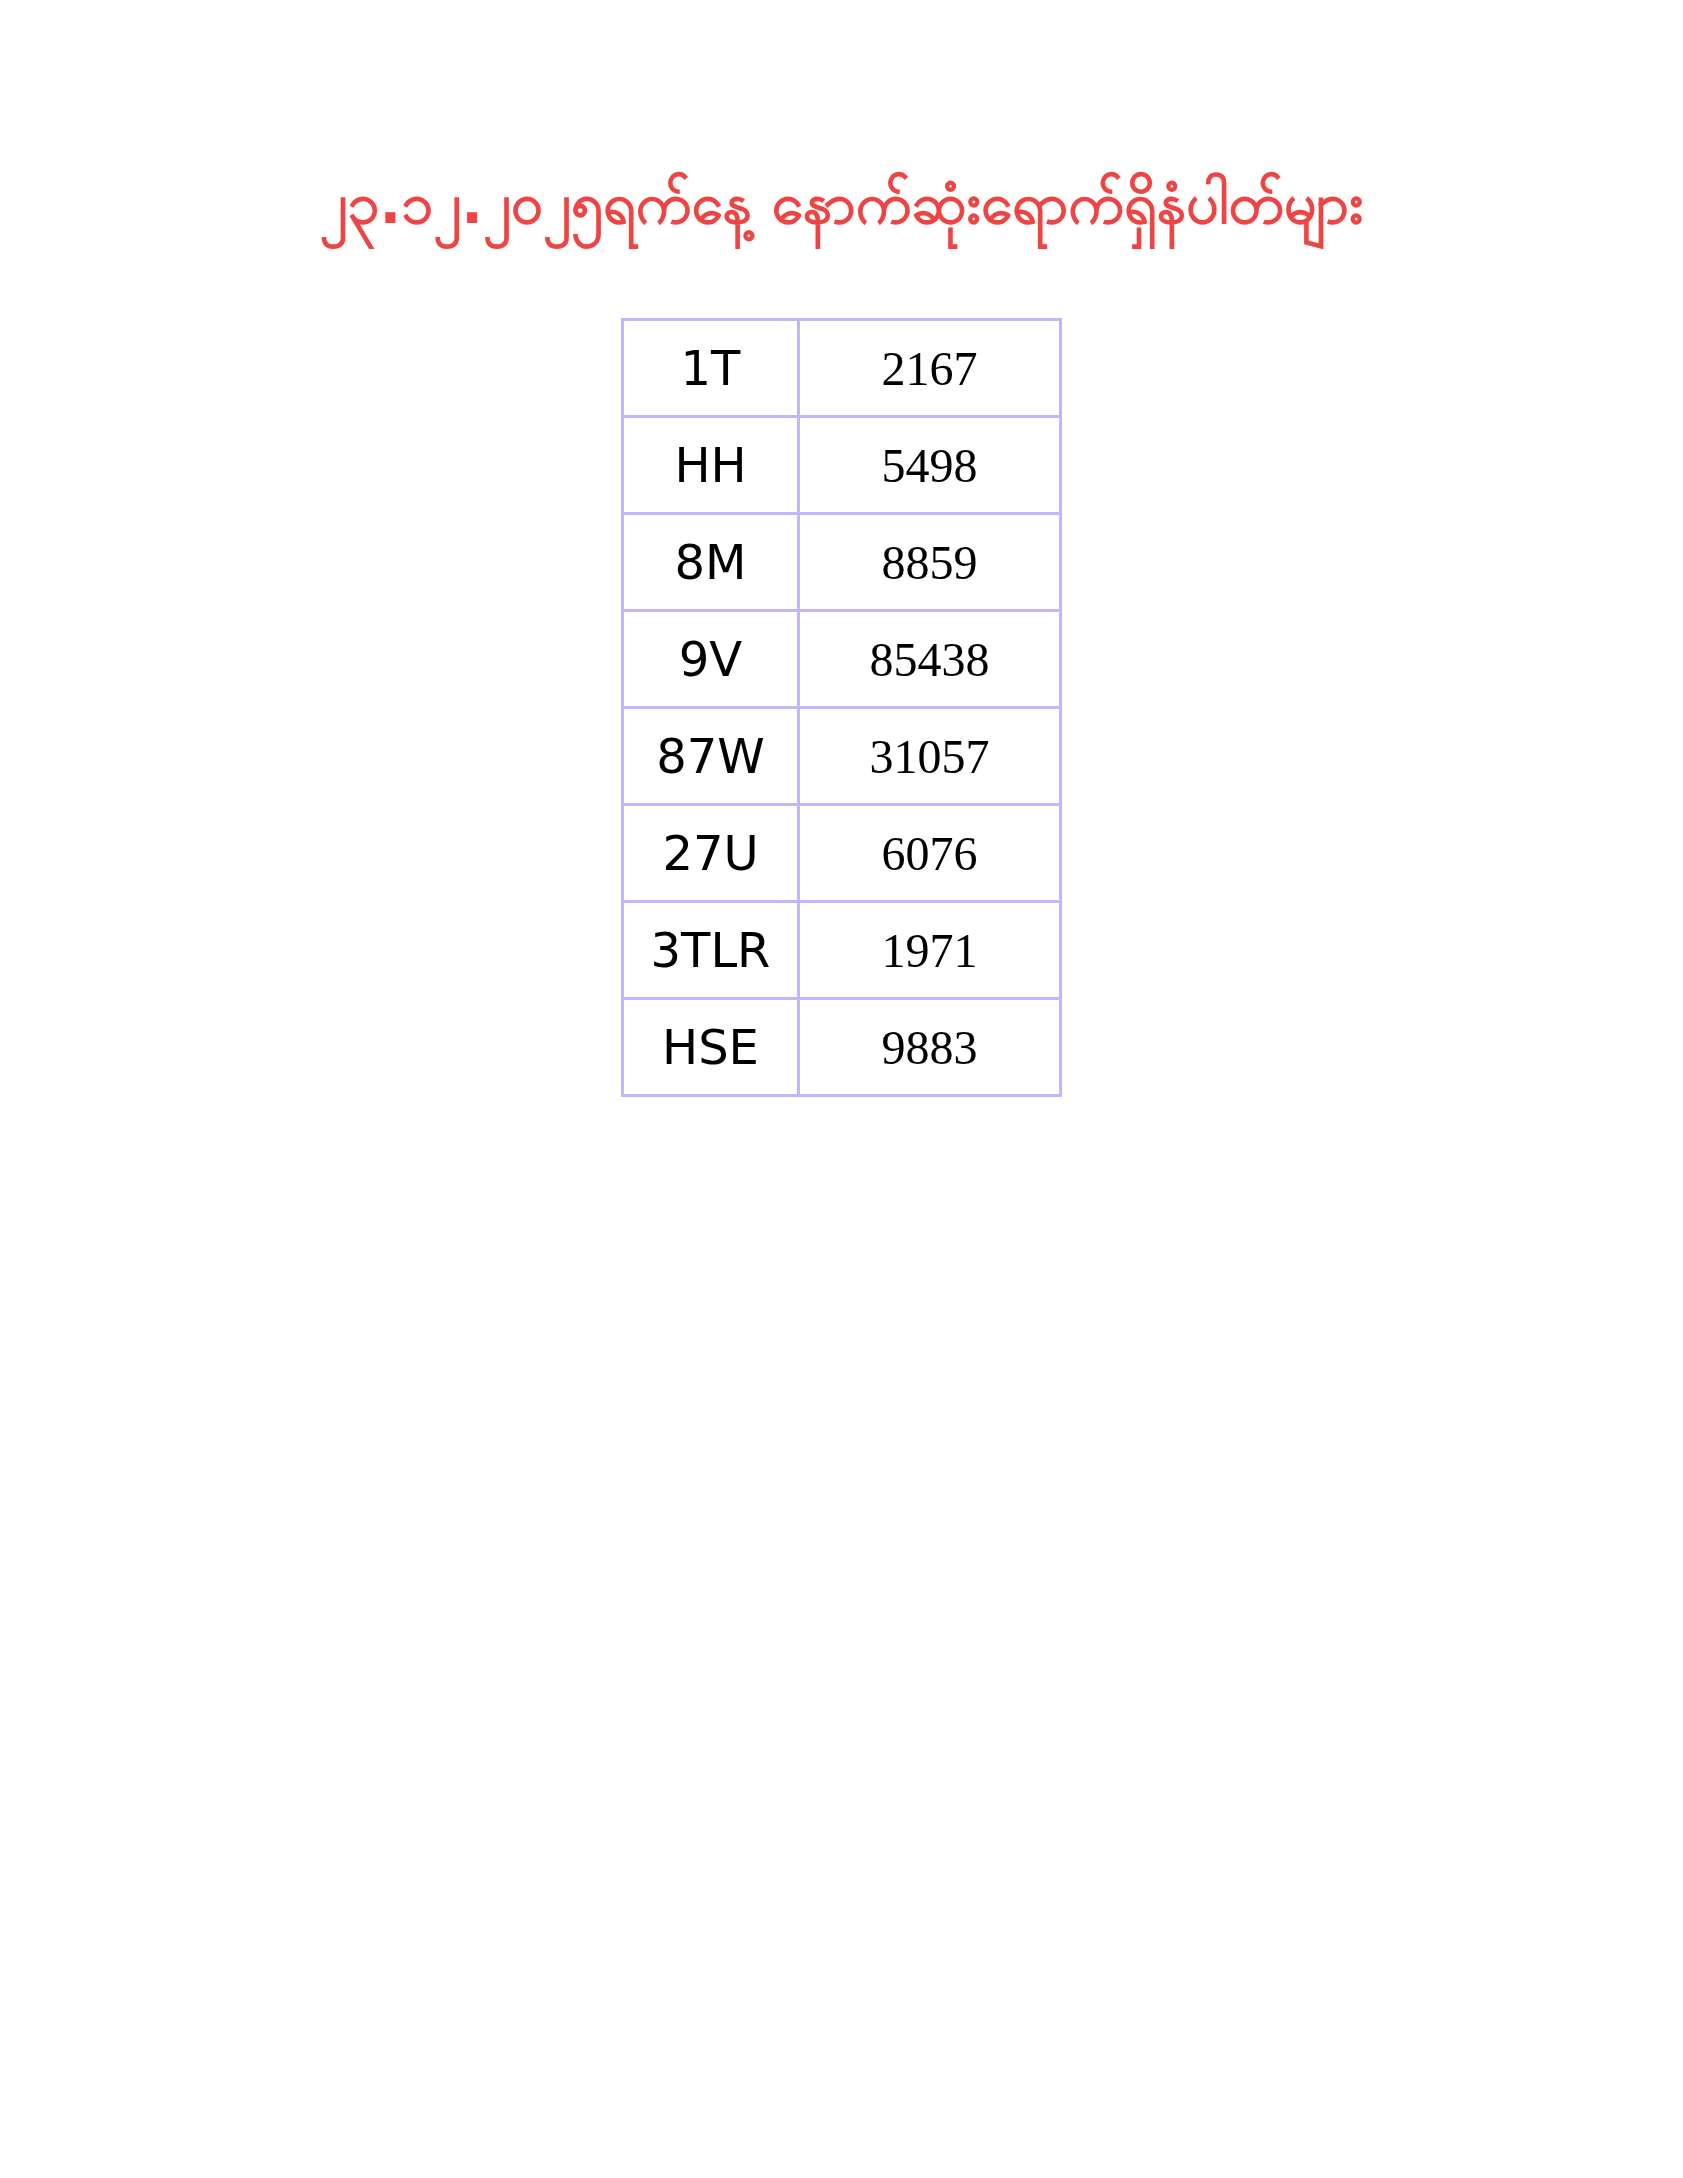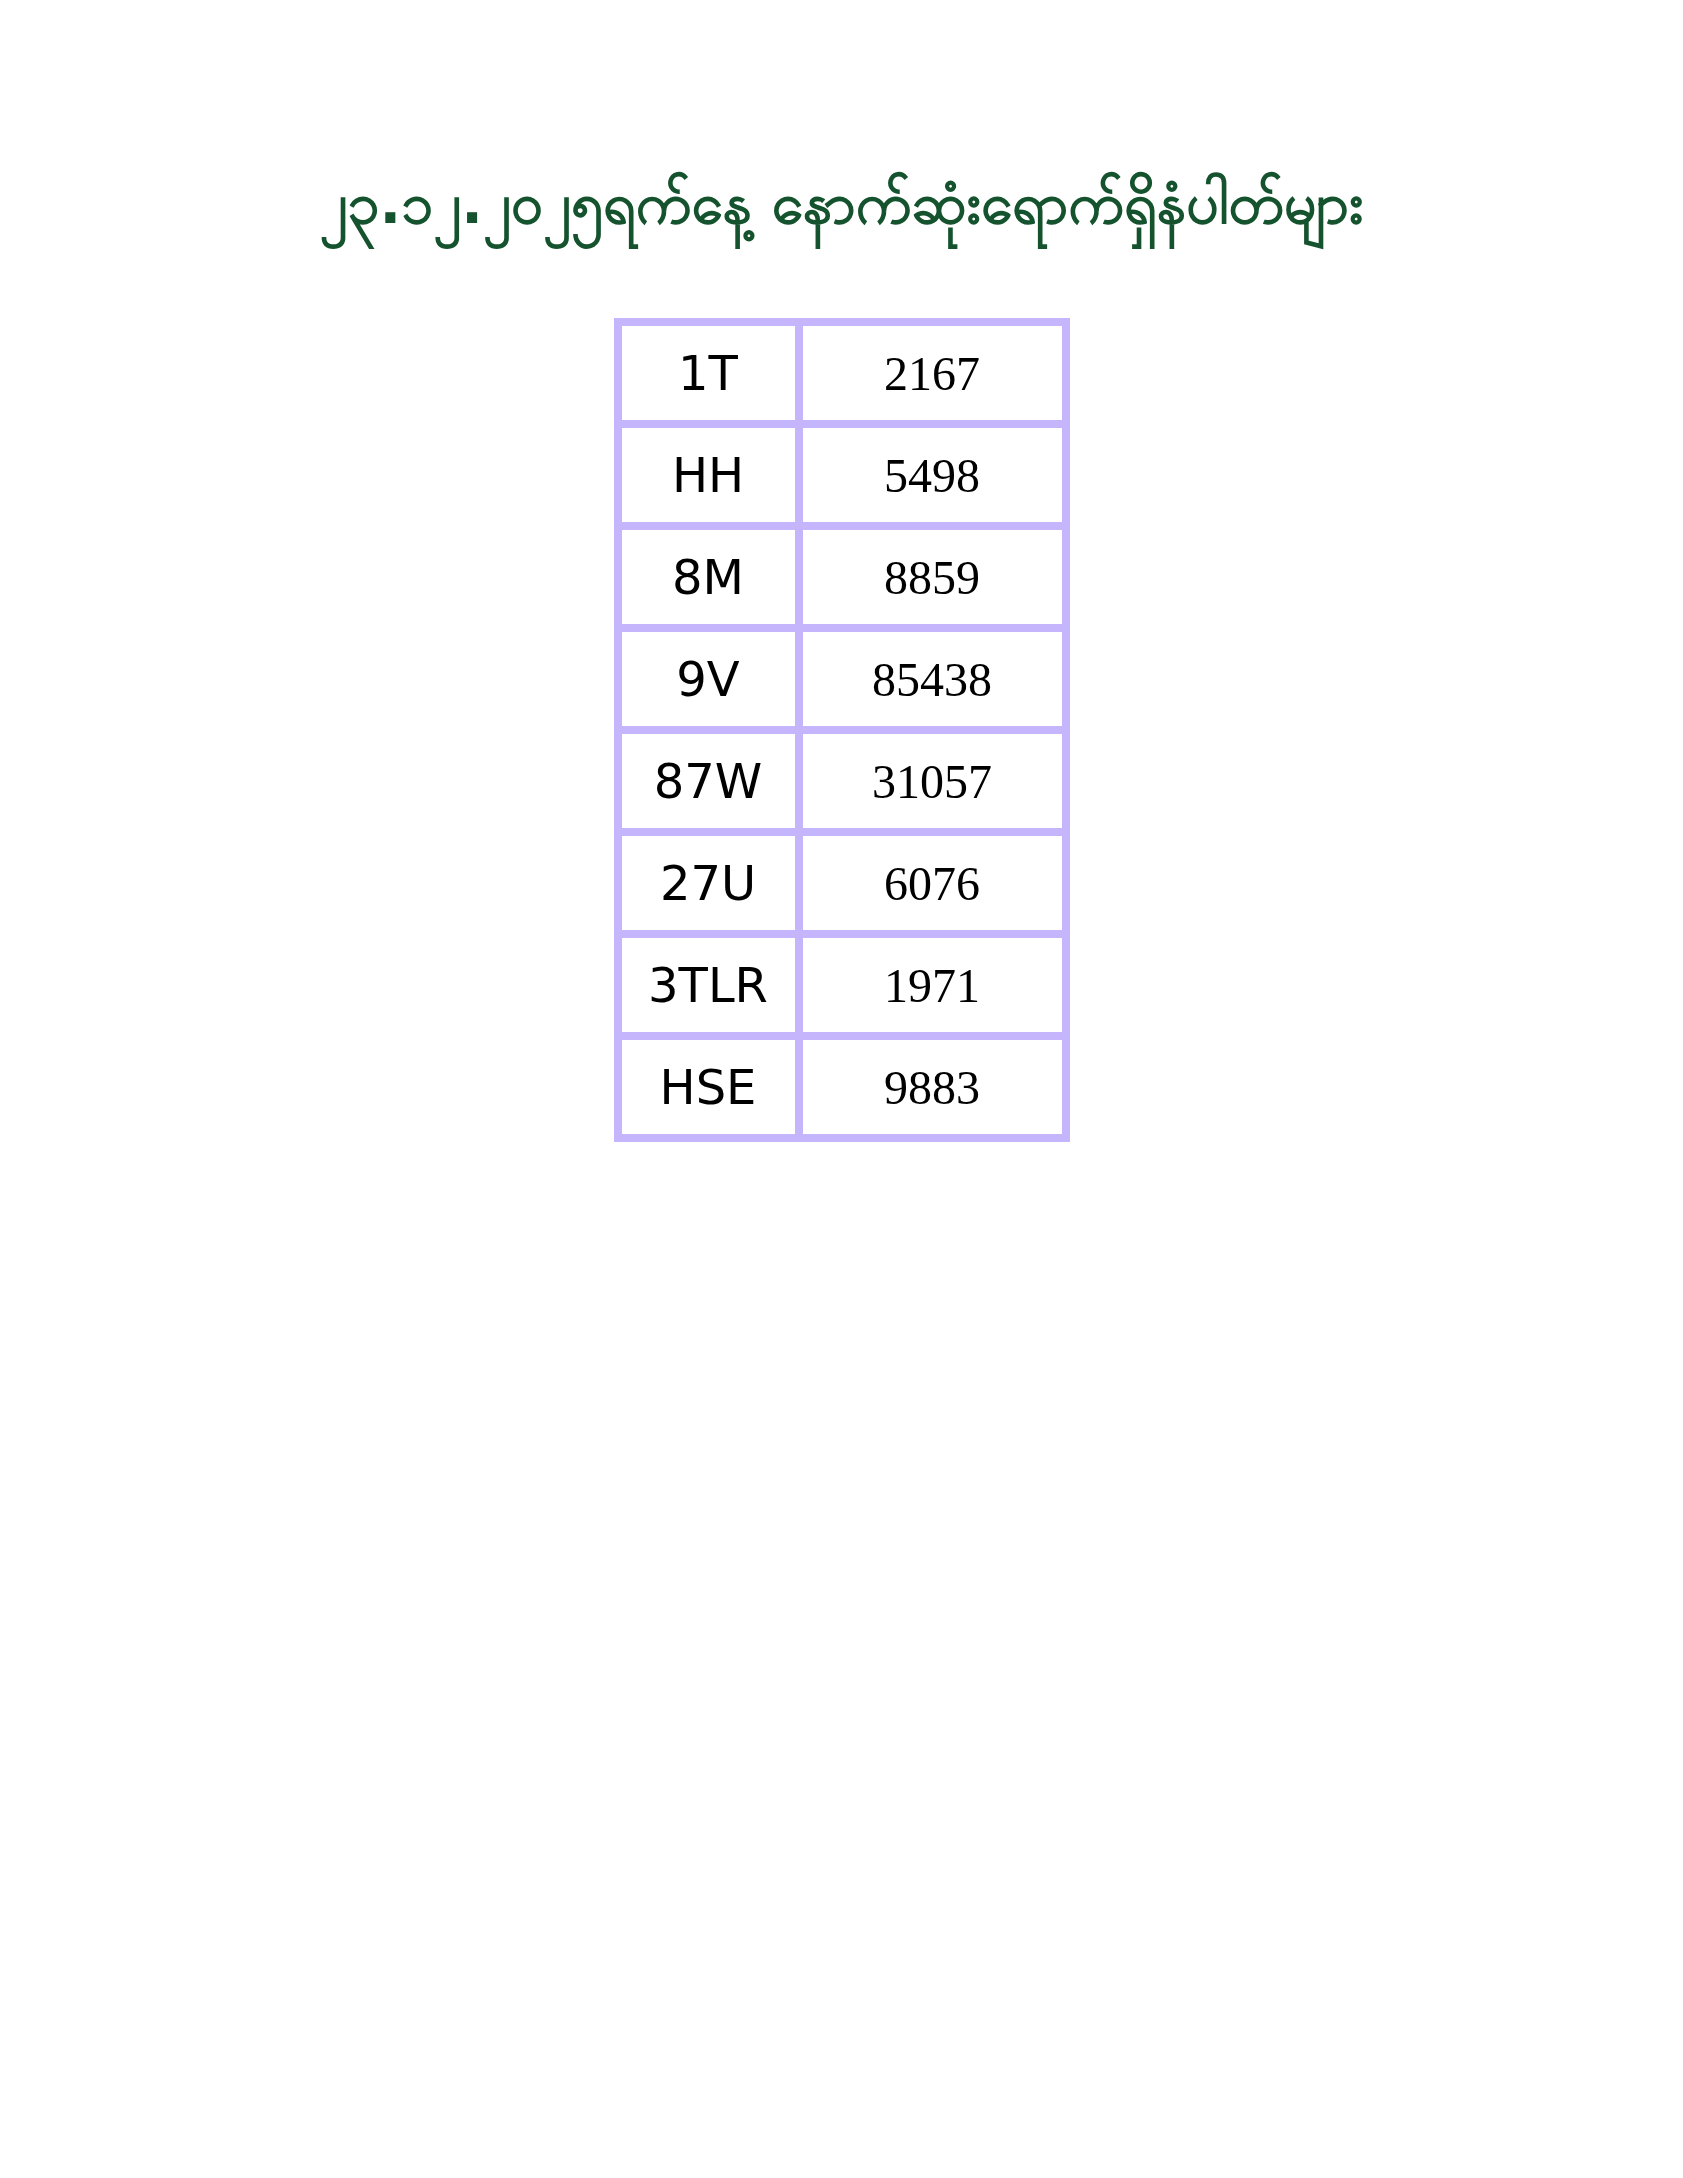--- a/index.html
+++ b/index.html
@@ -27,7 +27,7 @@
     font-weight: 700;
     line-height: 1.25;
     letter-spacing: 0px;
-    color: #14532d;
+    color: #ef4444;
     padding: 0 149px;
     white-space: nowrap;
   }

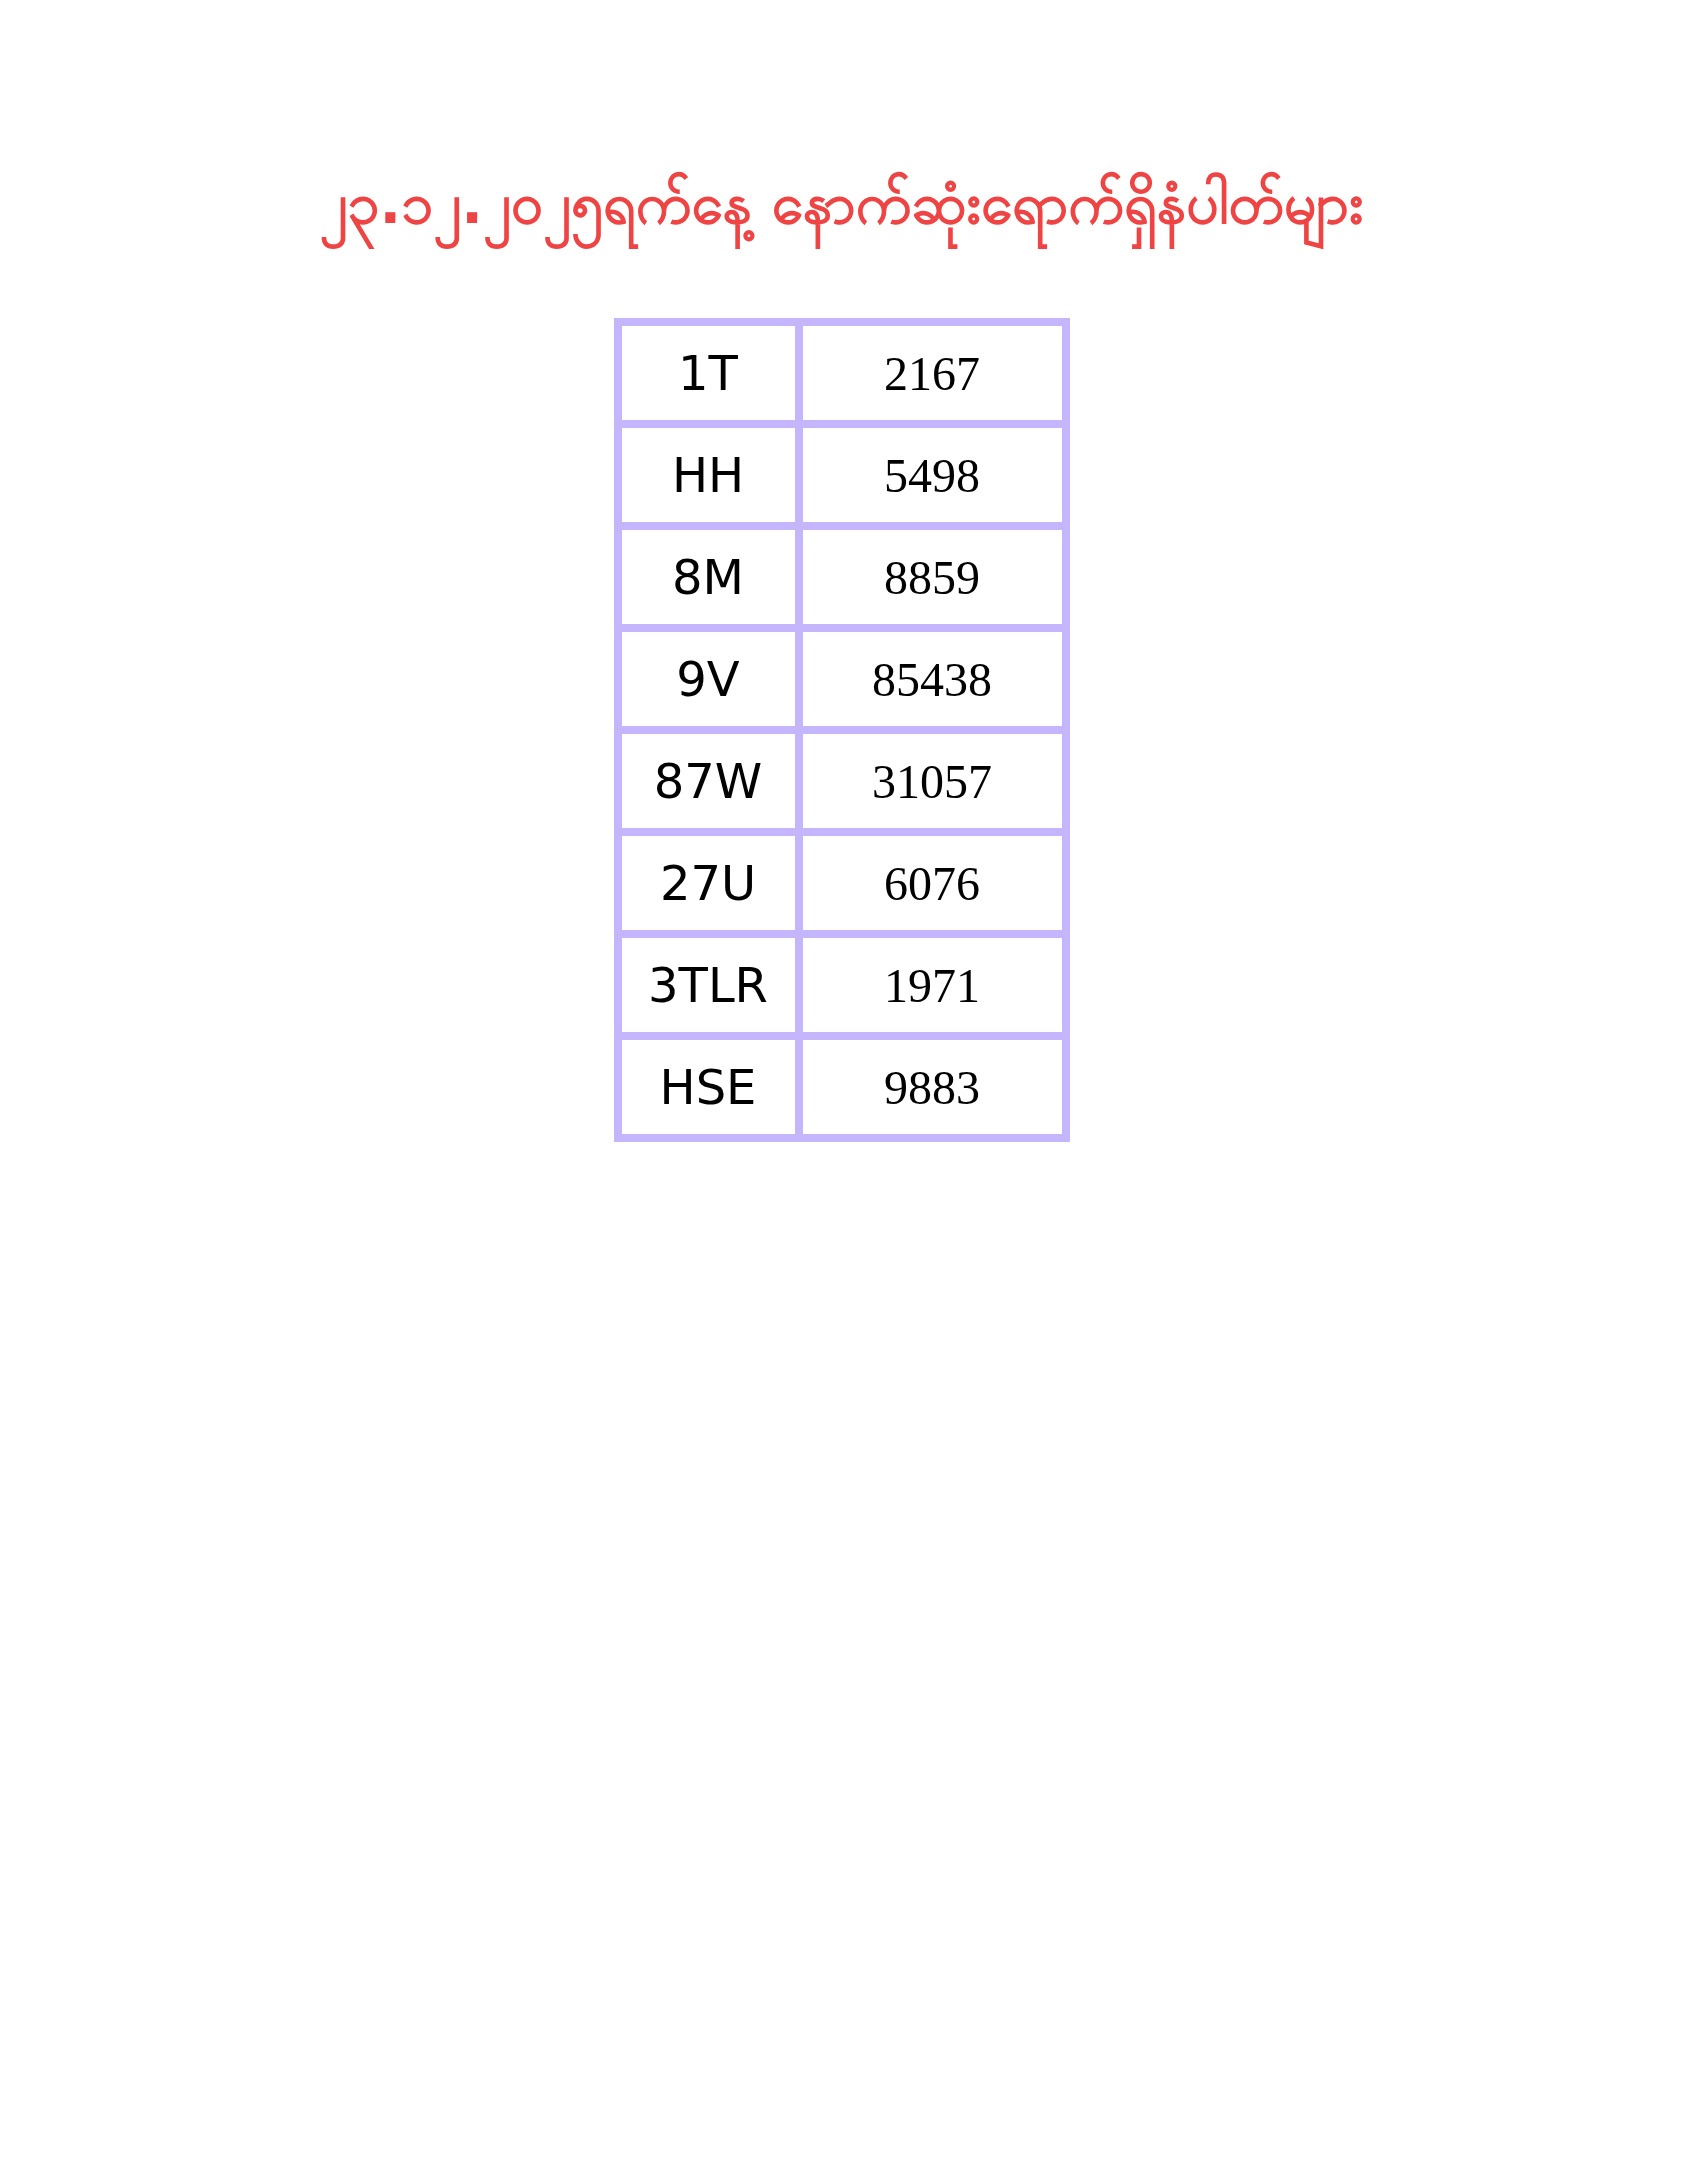--- a/index.html
+++ b/index.html
@@ -41,7 +41,7 @@
     table-layout: fixed;
   }
   table.data-table td {
-    border: 8px solid #c4b5fd;
+    border: 3px solid #c4b5fd;
     text-align: center;
     vertical-align: middle;
     font-size: 48px;

